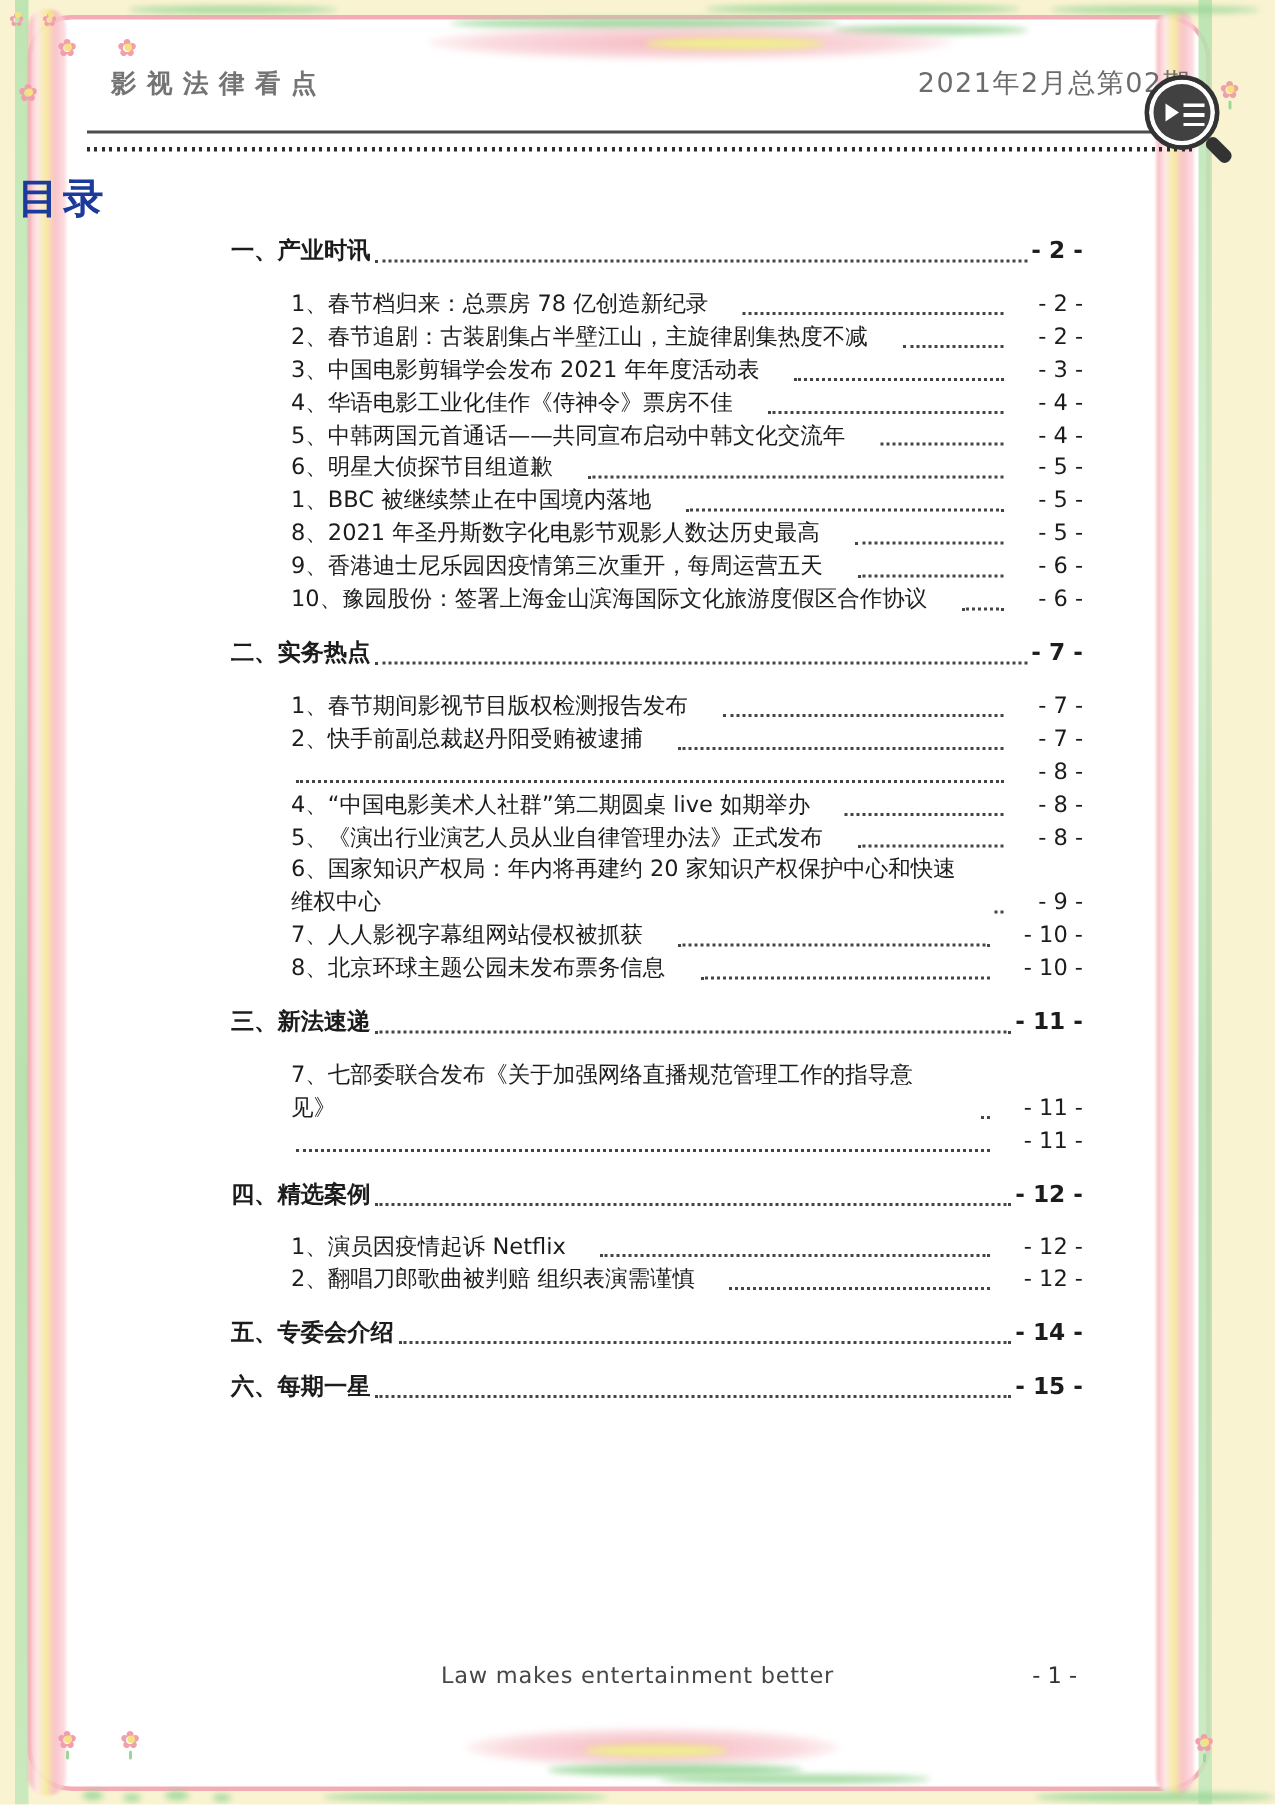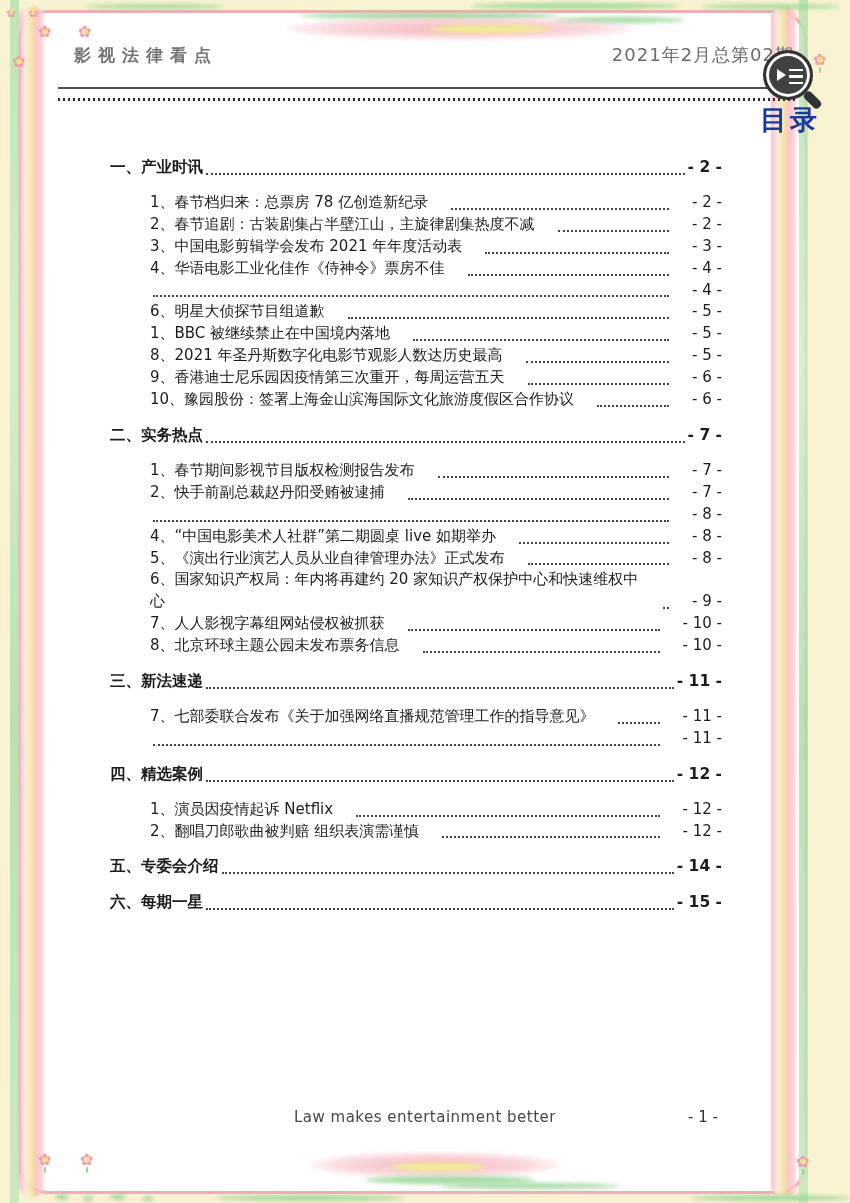--- a/index.html
+++ b/index.html
@@ -100,8 +100,8 @@
   
   .toc-title {
     position:absolute; left:0; right:30px; top:102px; z-index:4;
-    text-align:right; font-size:27px; font-weight:bold;
-    color:#1c3a9b; letter-spacing:3px; margin:0;
+    text-align:left; font-size:27px; font-weight:bold;
+    color:#1c3a9b; letter-spacing:3px; margin:12px;
   }
   
   .toc { position:absolute; left:110px; top:157px; width:612px; z-index:4; color:#1c1c1c; }

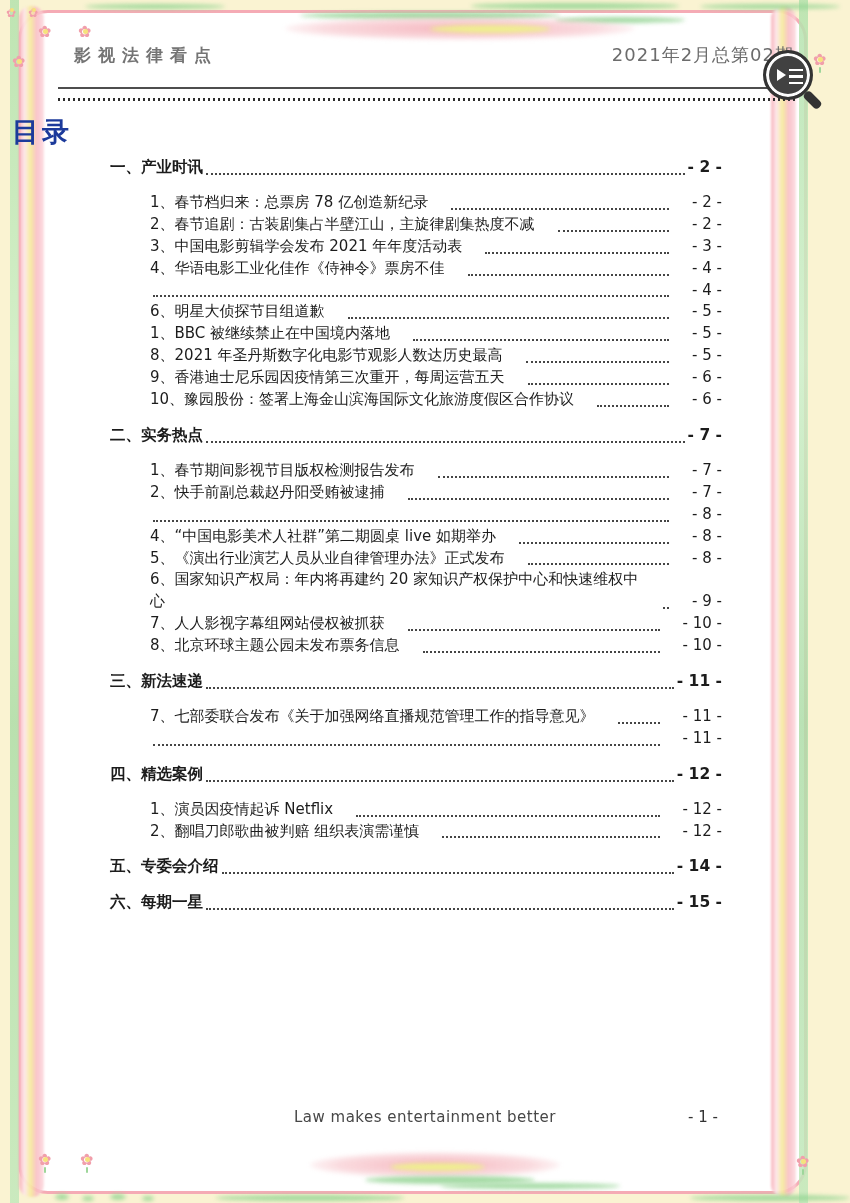--- a/index.html
+++ b/index.html
@@ -107,7 +107,7 @@
   .toc { position:absolute; left:110px; top:157px; width:612px; z-index:4; color:#1c1c1c; }
   .sec { margin-top:14px; }
   .sec:first-child { margin-top:0; }
-  .row { display:flex; align-items:flex-end; line-height:21.9px; font-size:15px; }
+  .row { display:flex; align-items:flex-end; line-height:21.9px; font-size:15px;margin-left:44px; }
   .row.head { font-weight:bold; font-size:15.5px; margin-bottom:13px; }
   .row.item { padding-left:40px;gap:20px; }
   .leader {

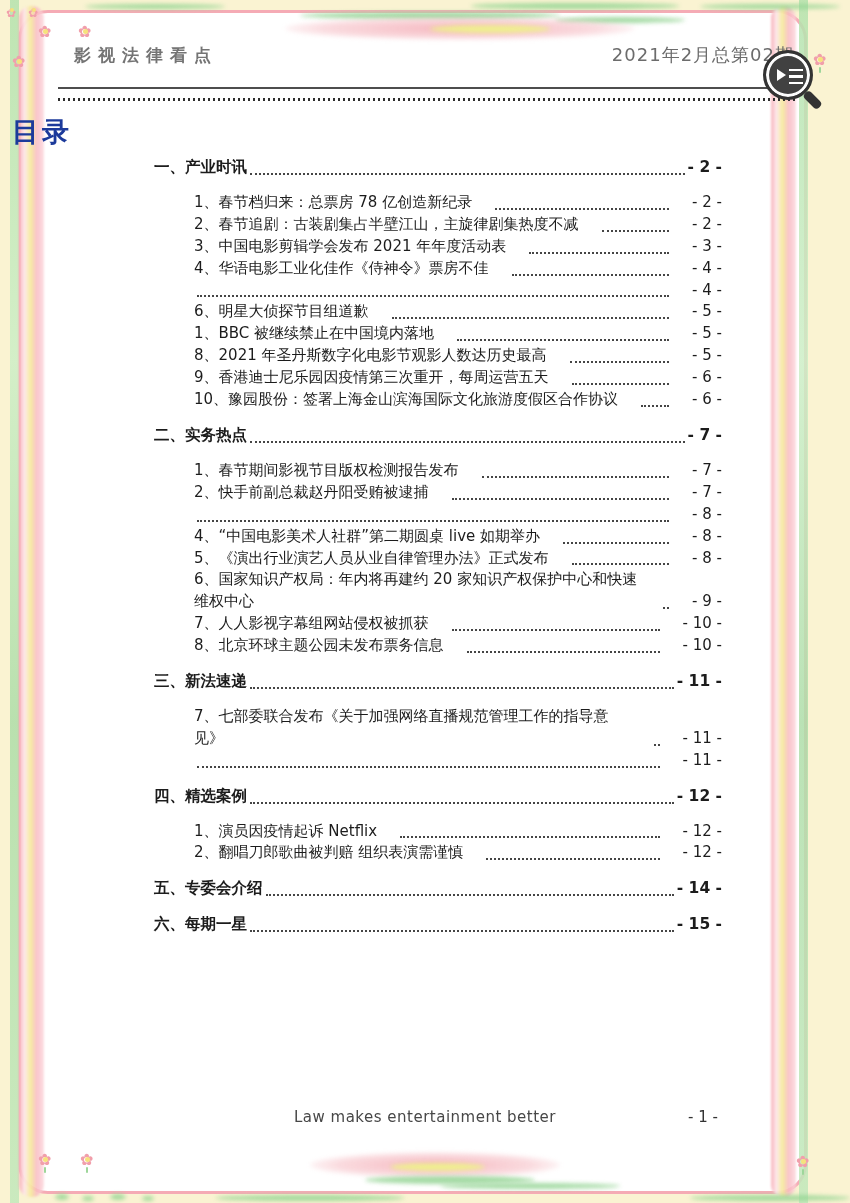--- a/index.html
+++ b/index.html
@@ -207,6 +207,7 @@
         <span class="pgnum">- 4 -</span>
       </div>
       <div class="row item">
+        <span class="lbl">5、中韩两国元首通话——共同宣布启动中韩文化交流年</span>
         <span class="leader"></span>
         <span class="pgnum">- 4 -</span>
       </div>

